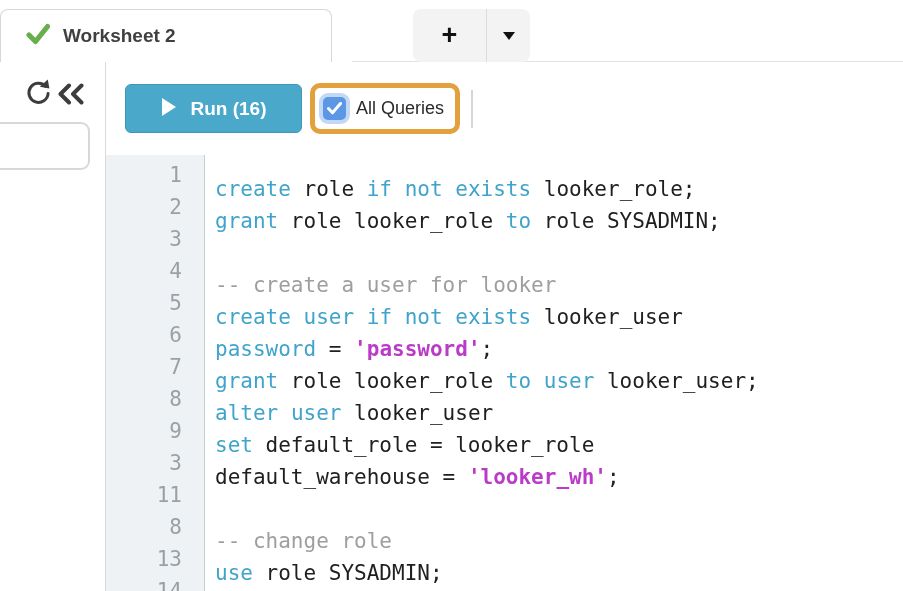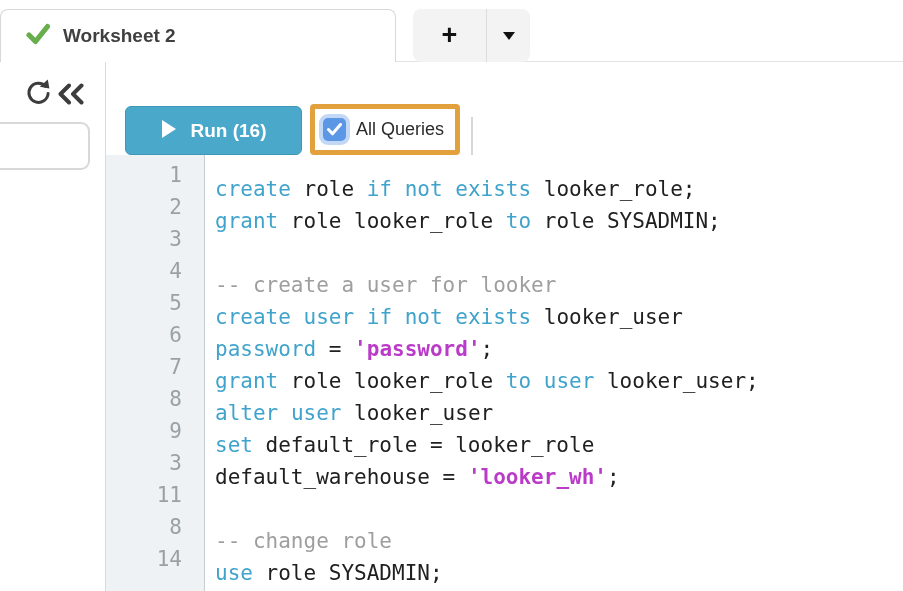--- a/index.html
+++ b/index.html
@@ -17,7 +17,7 @@
   
   .tabstrip{position:absolute;top:0;left:0;right:0;height:62px;background:#fff;}
   .strip-line{position:absolute;top:61px;left:352px;right:0;height:1px;background:var(--line);}
-  .tab{position:absolute;left:0;top:9px;width:396px;height:53px;background:#fff;
+  .tab{position:absolute;left:0;top:9px;width:332px;height:53px;background:#fff;
        border:1px solid var(--border);border-bottom:none;border-radius:8px 8px 0 0;
        display:flex;align-items:center;padding-left:25px;}
   .tab-title{margin-left:13px;font-size:19px;font-weight:bold;color:#404040;}

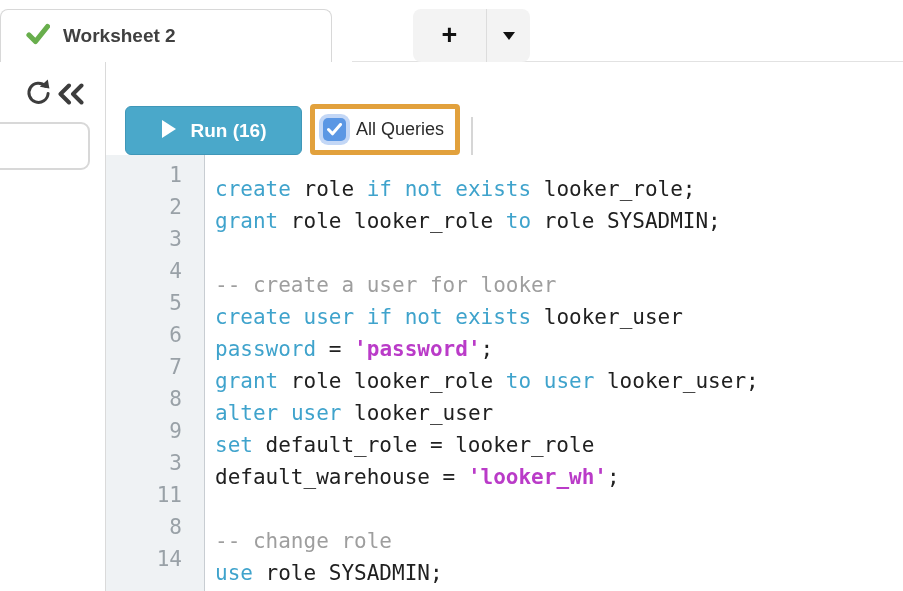--- a/index.html
+++ b/index.html
@@ -40,7 +40,7 @@
   .main{flex:1;display:flex;flex-direction:column;min-width:0;}
 
   
-  .toolbar{height:93px;flex:none;display:flex;align-items:flex-end;padding-left:19px;background:#fff;}
+  .toolbar{height:93px;flex:none;display:flex;align-items:center;padding-left:19px;background:#fff;}
   .run-btn{width:177px;height:49px;border-radius:6px;background:var(--accent);
        border:1px solid var(--accent-border);display:flex;align-items:center;justify-content:center;
        gap:15px;cursor:pointer;}

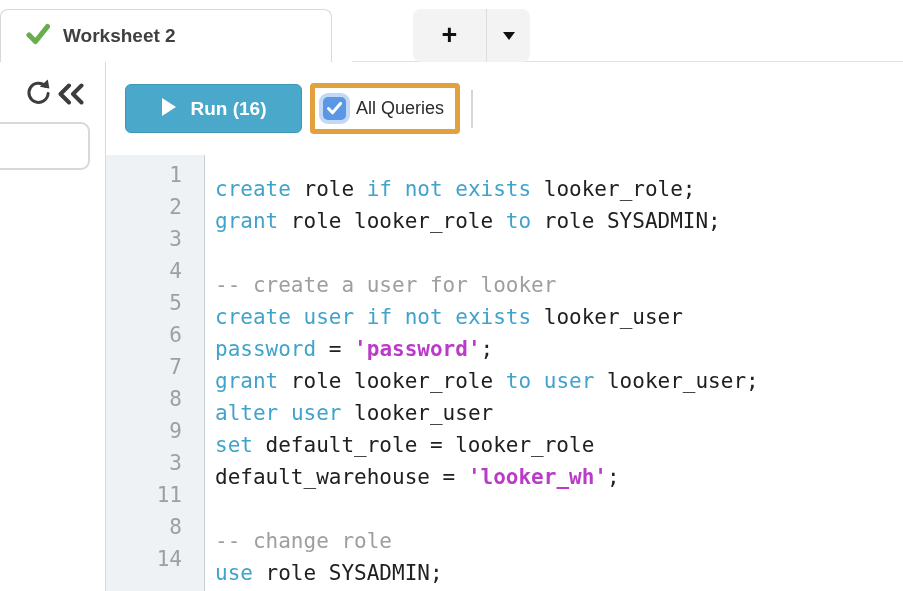--- a/index.html
+++ b/index.html
@@ -45,7 +45,7 @@
        border:1px solid var(--accent-border);display:flex;align-items:center;justify-content:center;
        gap:15px;cursor:pointer;}
   .run-label{color:#fff;font-size:19px;font-weight:bold;}
-  .aq-ring{margin-left:8px;height:51px;border:5px solid var(--orange);border-radius:4px;
+  .aq-ring{margin-left:8px;height:51px;border:5px solid var(--orange);border-radius:10px;
        display:flex;align-items:center;padding:0 11px 0 8px;}
   .aq-checkbox{width:23px;height:23px;border-radius:5px;background:var(--checkbox);
        box-shadow:0 0 0 4px rgba(122,166,235,.45);display:flex;align-items:center;

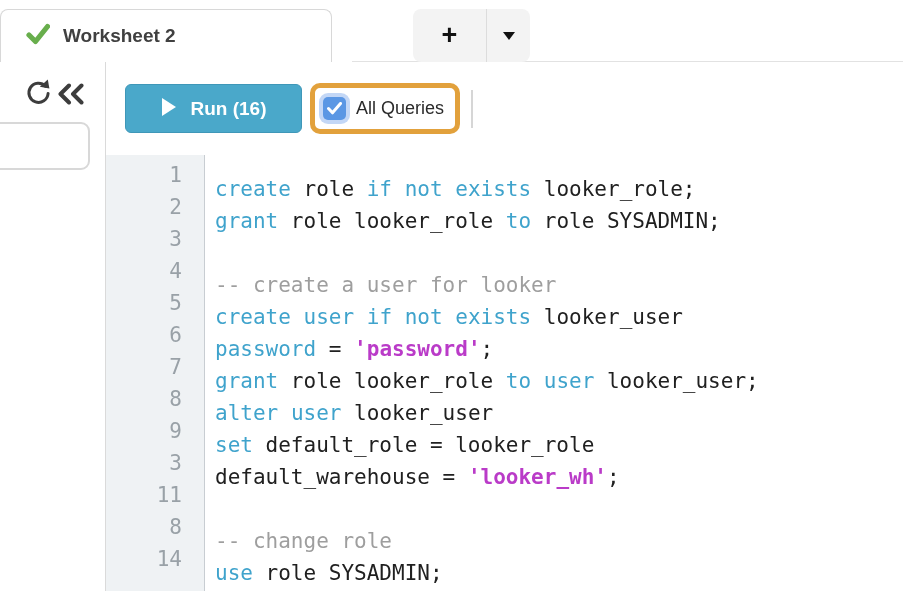--- a/index.html
+++ b/index.html
@@ -147,6 +147,7 @@
             <div class="gutter-num">3</div>
             <div class="gutter-num">11</div>
             <div class="gutter-num">8</div>
+            <div class="gutter-num">13</div>
             <div class="gutter-num">14</div>
           </div>
         <div class="code" id="code"><div class="code-line"><span class="tk-k">create</span><span class="tk-p"> role </span><span class="tk-k">if</span><span class="tk-p"> </span><span class="tk-k">not</span><span class="tk-p"> </span><span class="tk-k">exists</span><span class="tk-p"> looker_role;</span></div><div class="code-line"><span class="tk-k">grant</span><span class="tk-p"> role looker_role </span><span class="tk-k">to</span><span class="tk-p"> role SYSADMIN;</span></div><div class="code-line"></div><div class="code-line"><span class="tk-c">-- create a user for looker</span></div><div class="code-line"><span class="tk-k">create</span><span class="tk-p"> </span><span class="tk-k">user</span><span class="tk-p"> </span><span class="tk-k">if</span><span class="tk-p"> </span><span class="tk-k">not</span><span class="tk-p"> </span><span class="tk-k">exists</span><span class="tk-p"> looker_user</span></div><div class="code-line"><span class="tk-k">password</span><span class="tk-p"> = </span><span class="tk-s">'password'</span><span class="tk-p">;</span></div><div class="code-line"><span class="tk-k">grant</span><span class="tk-p"> role looker_role </span><span class="tk-k">to</span><span class="tk-p"> </span><span class="tk-k">user</span><span class="tk-p"> looker_user;</span></div><div class="code-line"><span class="tk-k">alter</span><span class="tk-p"> </span><span class="tk-k">user</span><span class="tk-p"> looker_user</span></div><div class="code-line"><span class="tk-k">set</span><span class="tk-p"> default_role = looker_role</span></div><div class="code-line"><span class="tk-p">default_warehouse = </span><span class="tk-s">'looker_wh'</span><span class="tk-p">;</span></div><div class="code-line"></div><div class="code-line"><span class="tk-c">-- change role</span></div><div class="code-line"><span class="tk-k">use</span><span class="tk-p"> role SYSADMIN;</span></div><div class="code-line"></div></div>

